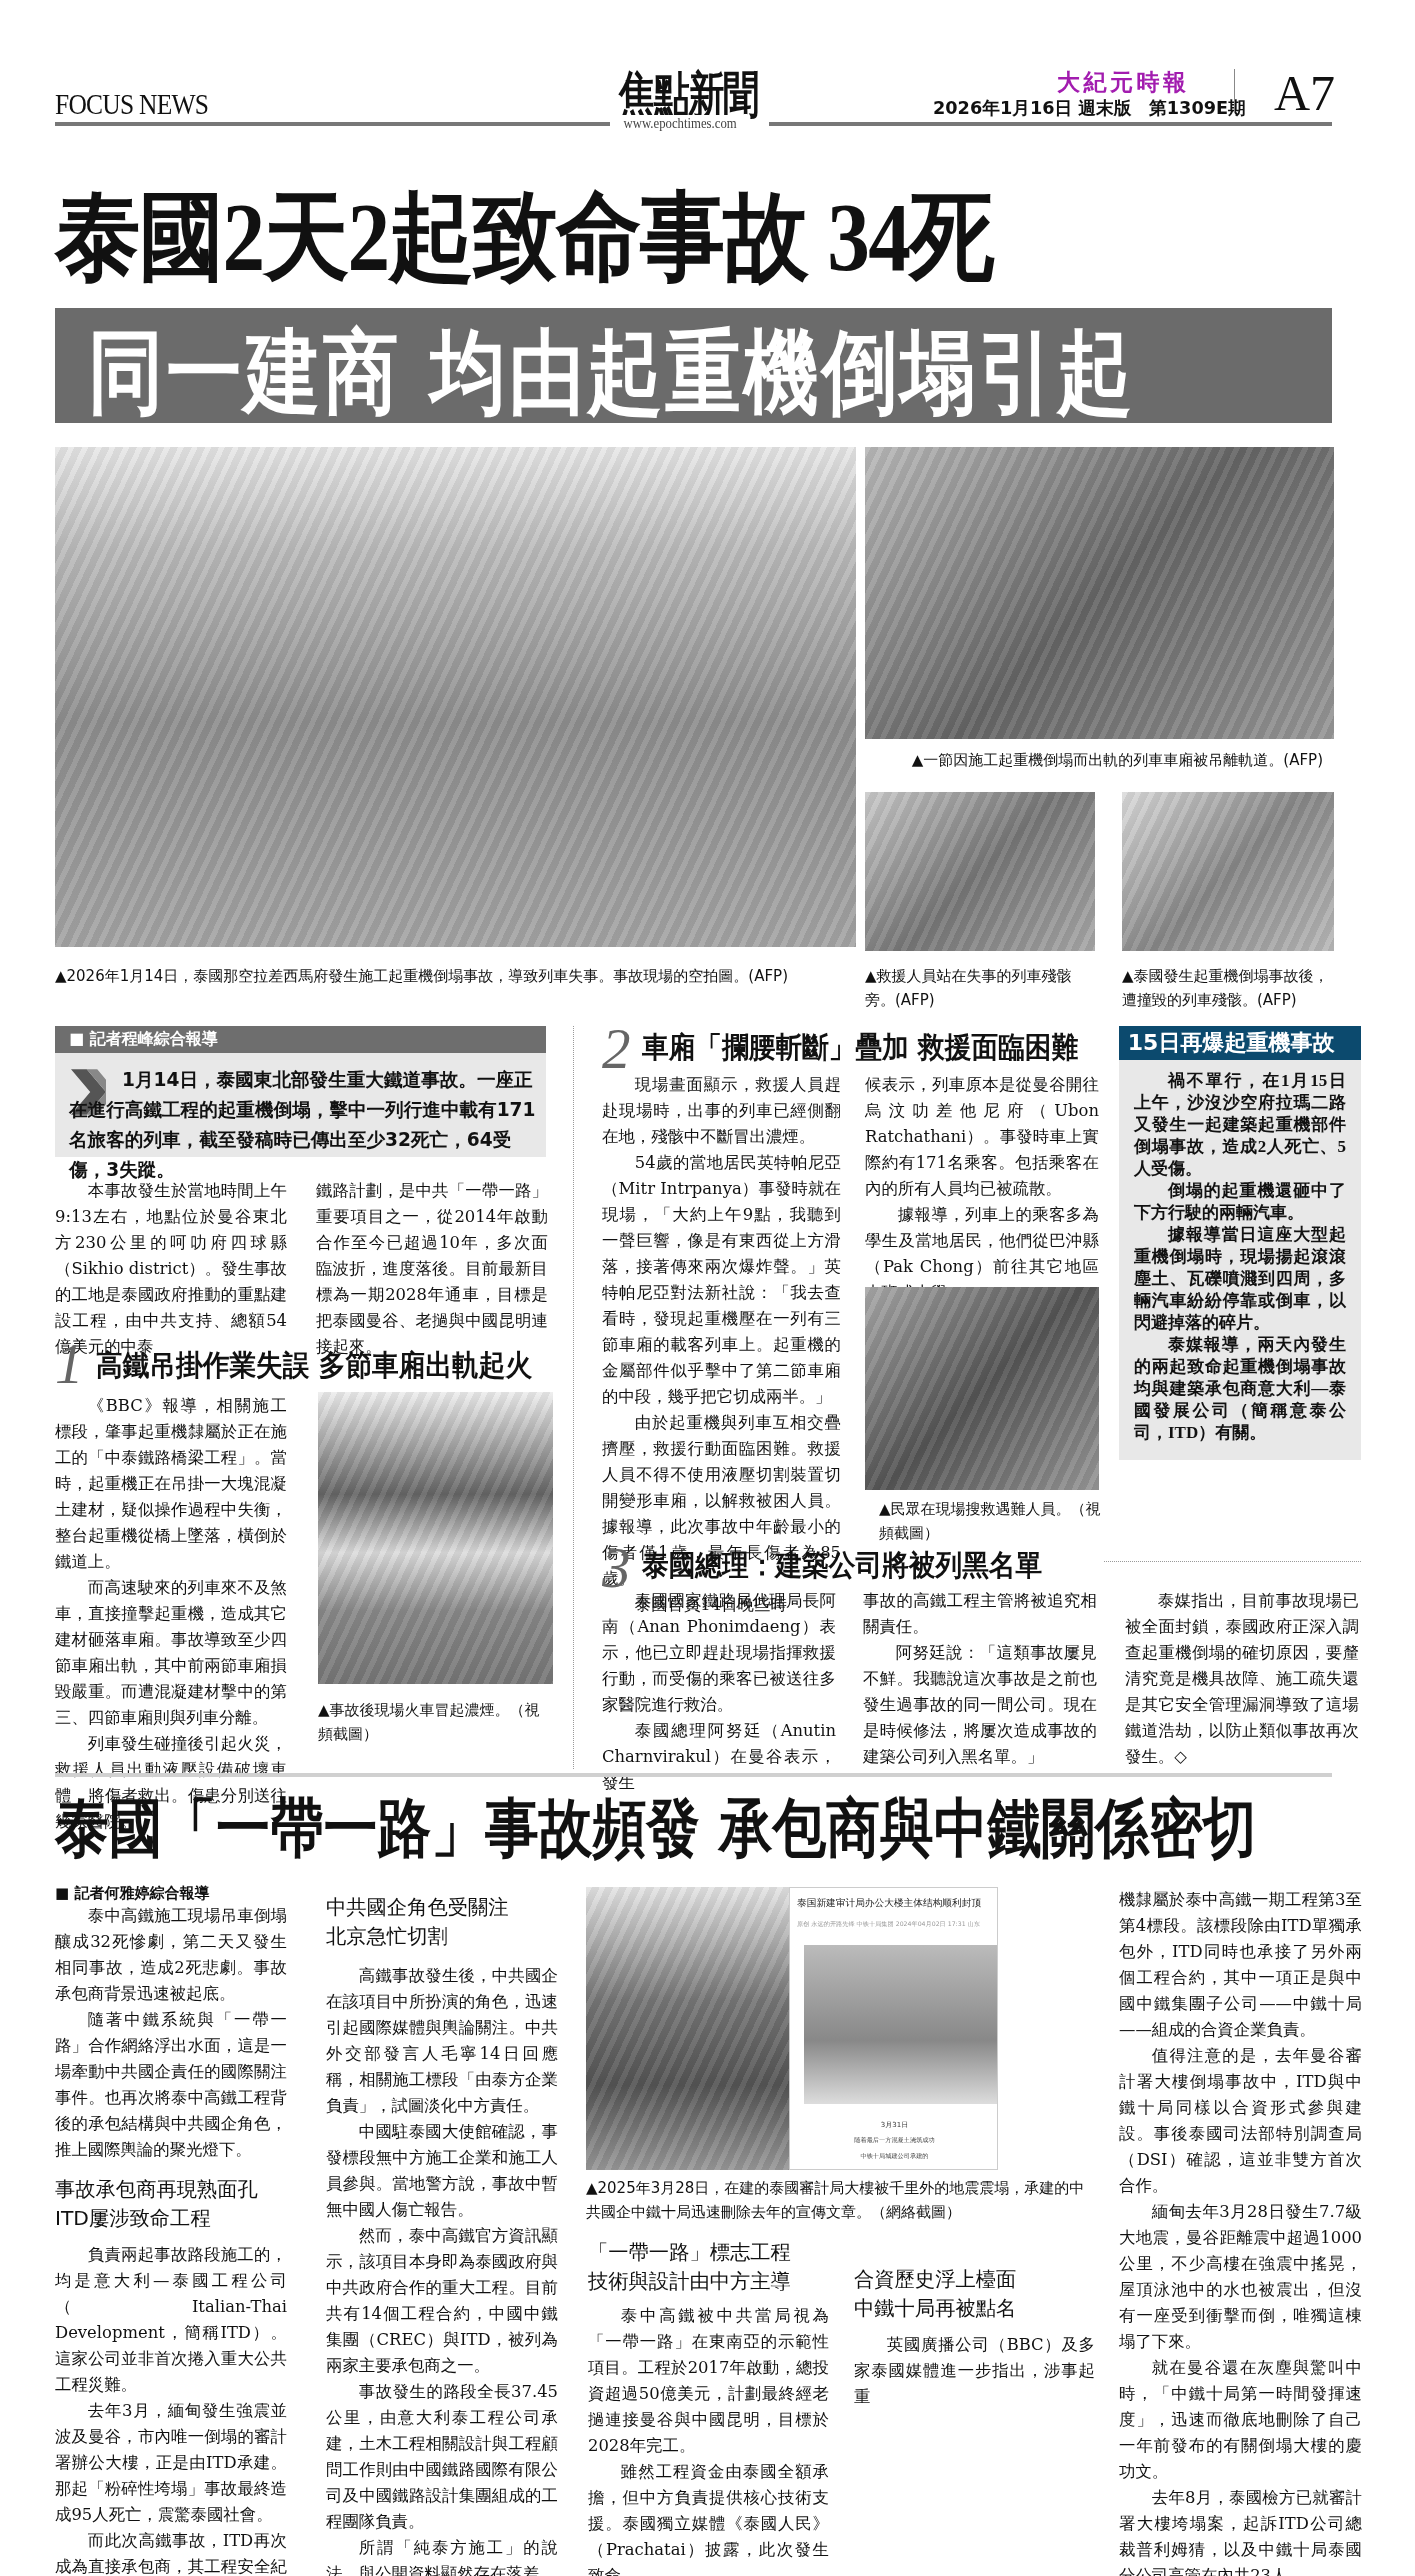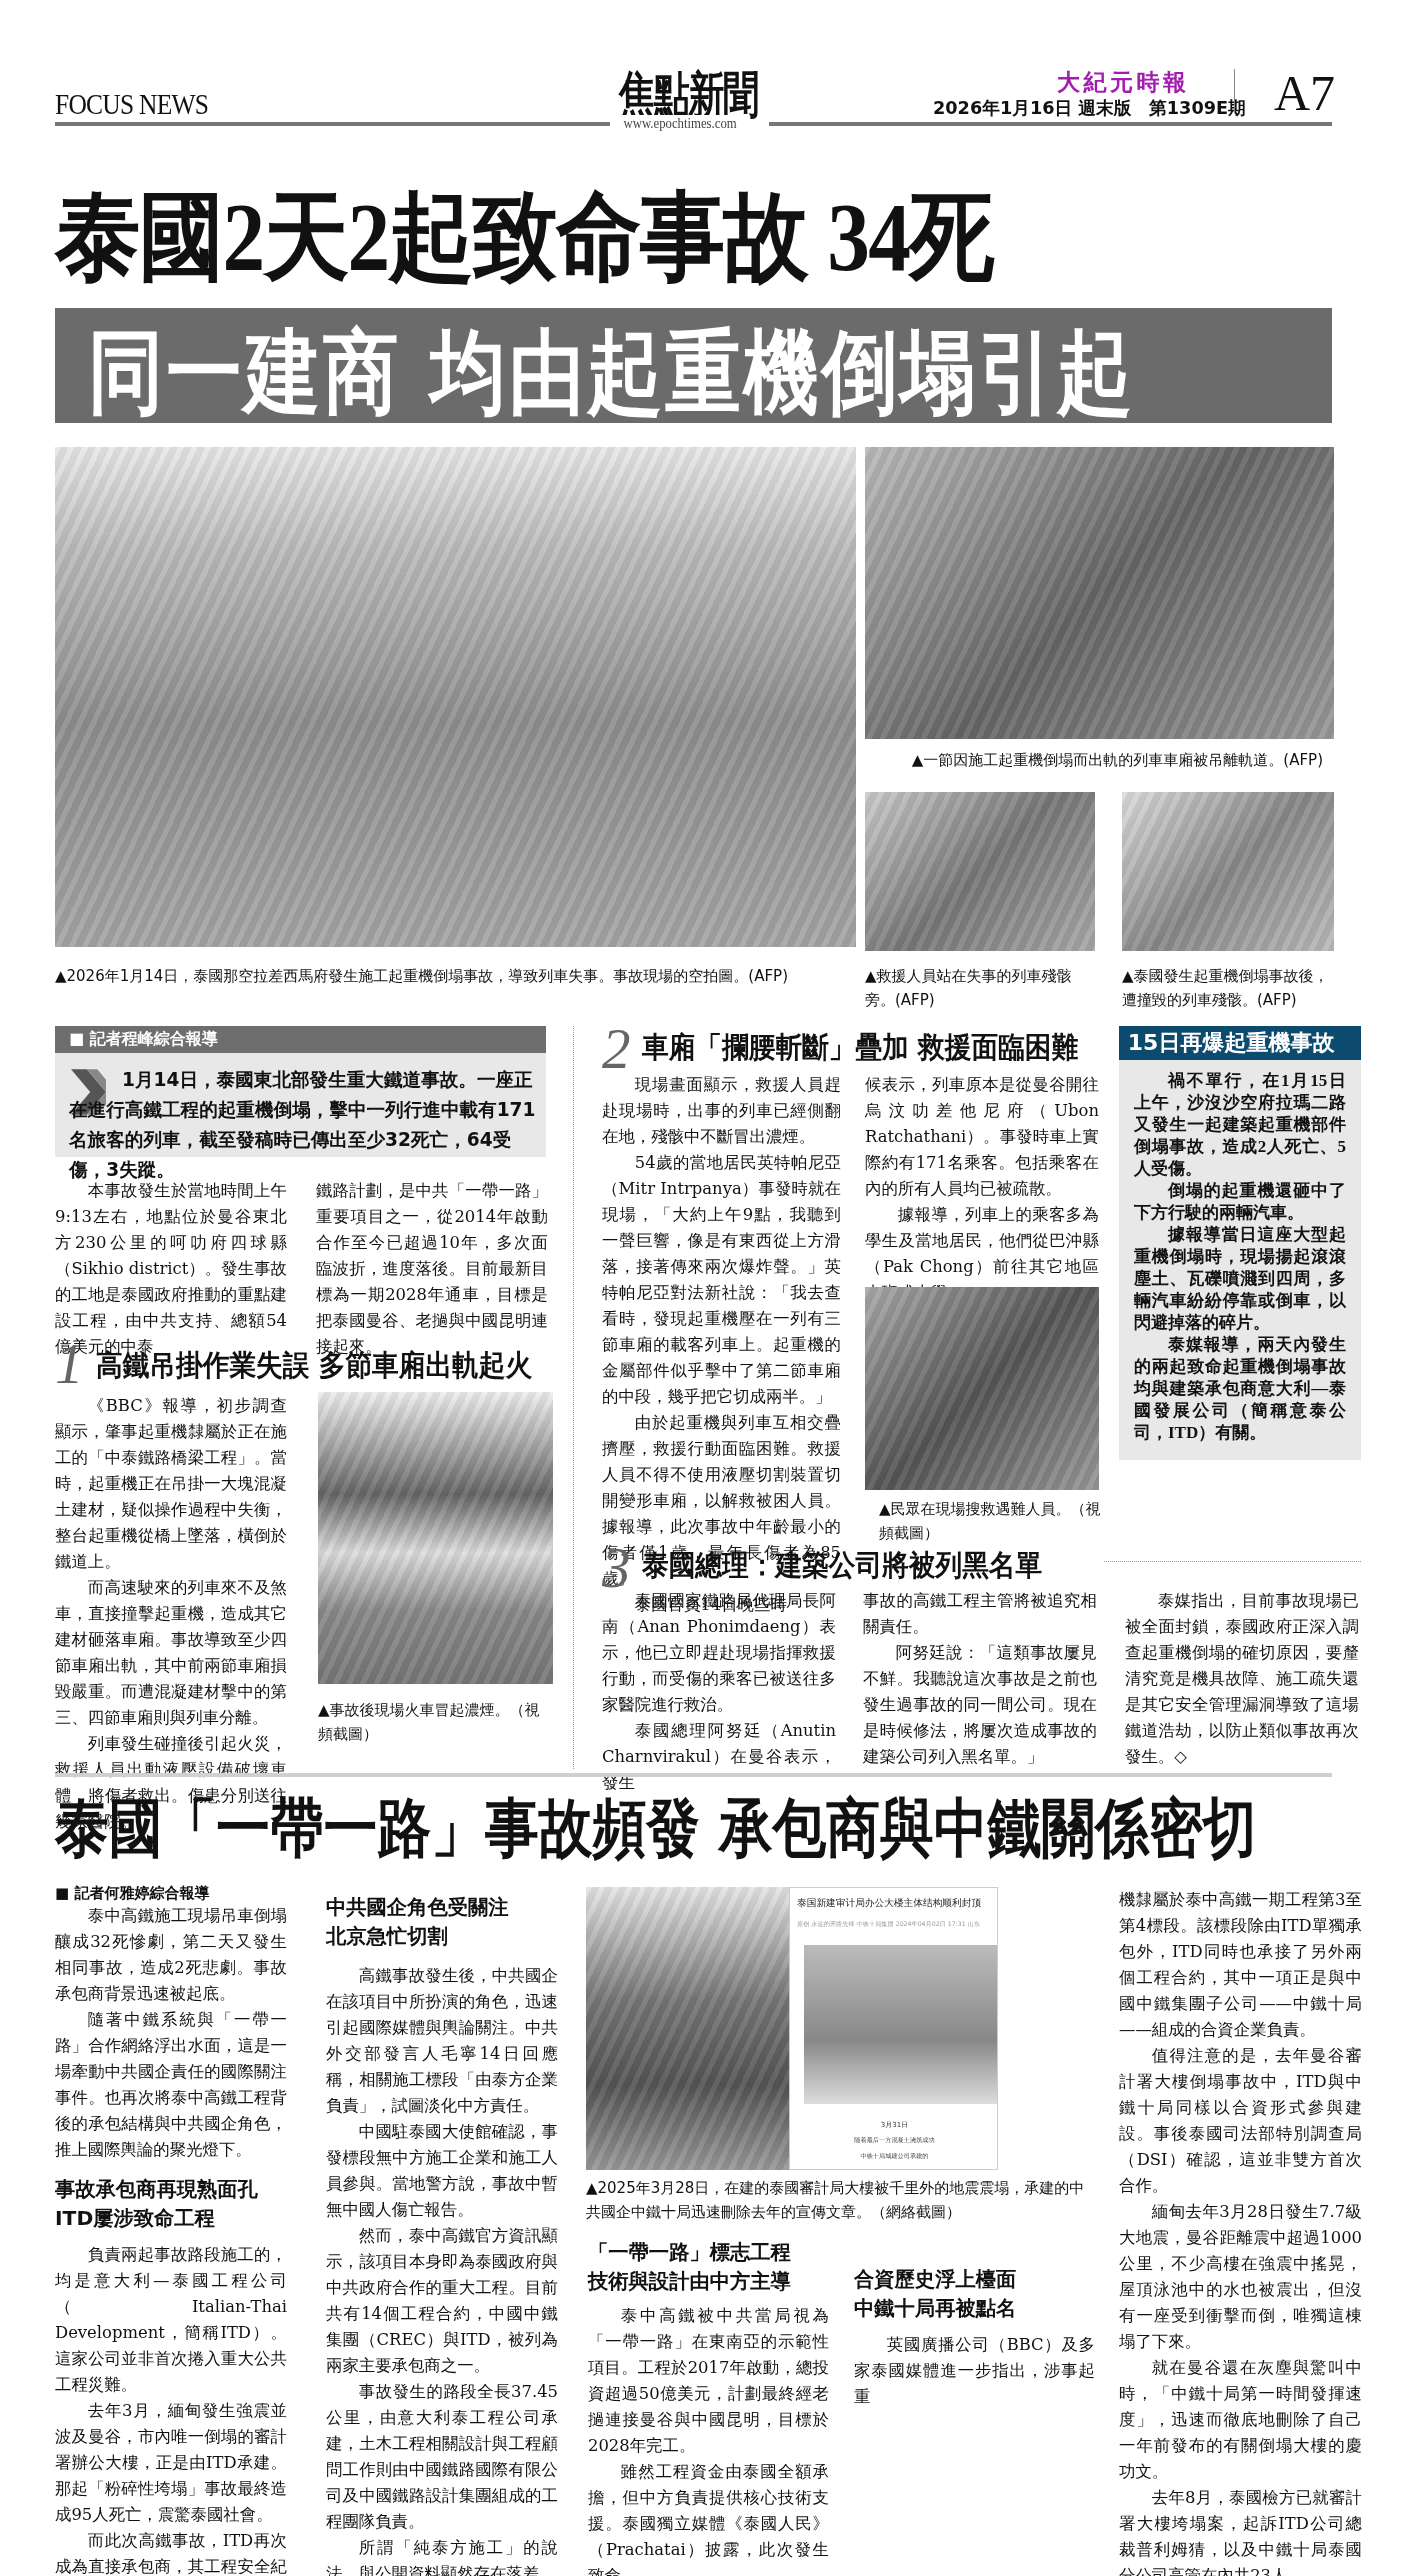--- a/index.html
+++ b/index.html
@@ -112,7 +112,7 @@
 <div class="abs sec-num" style="left:55px; top:1331px;">1</div>
 <div class="abs sec-title" style="left:96px; top:1346px;">高鐵吊掛作業失誤 多節車廂出軌起火</div>
 <div class="abs col-text" style="left:55px; top:1393px; width:232px;">
-  <p>《BBC》報導，初步調查顯示，肇事起重機隸屬於正在施工的「中泰鐵路橋梁工程」。當時，起重機正在吊掛一大塊混凝土建材，疑似操作過程中失衡，整台起重機從橋上墜落，橫倒於鐵道上。</p>
+  <p>《BBC》報導，相關施工標段，肇事起重機隸屬於正在施工的「中泰鐵路橋梁工程」。當時，起重機正在吊掛一大塊混凝土建材，疑似操作過程中失衡，整台起重機從橋上墜落，橫倒於鐵道上。</p>
   <p>而高速駛來的列車來不及煞車，直接撞擊起重機，造成其它建材砸落車廂。事故導致至少四節車廂出軌，其中前兩節車廂損毀嚴重。而遭混凝建材擊中的第三、四節車廂則與列車分離。</p>
   <p>列車發生碰撞後引起火災，救援人員出動液壓設備破壞車體，將傷者救出。傷患分別送往幾家醫院。</p>
 </div>

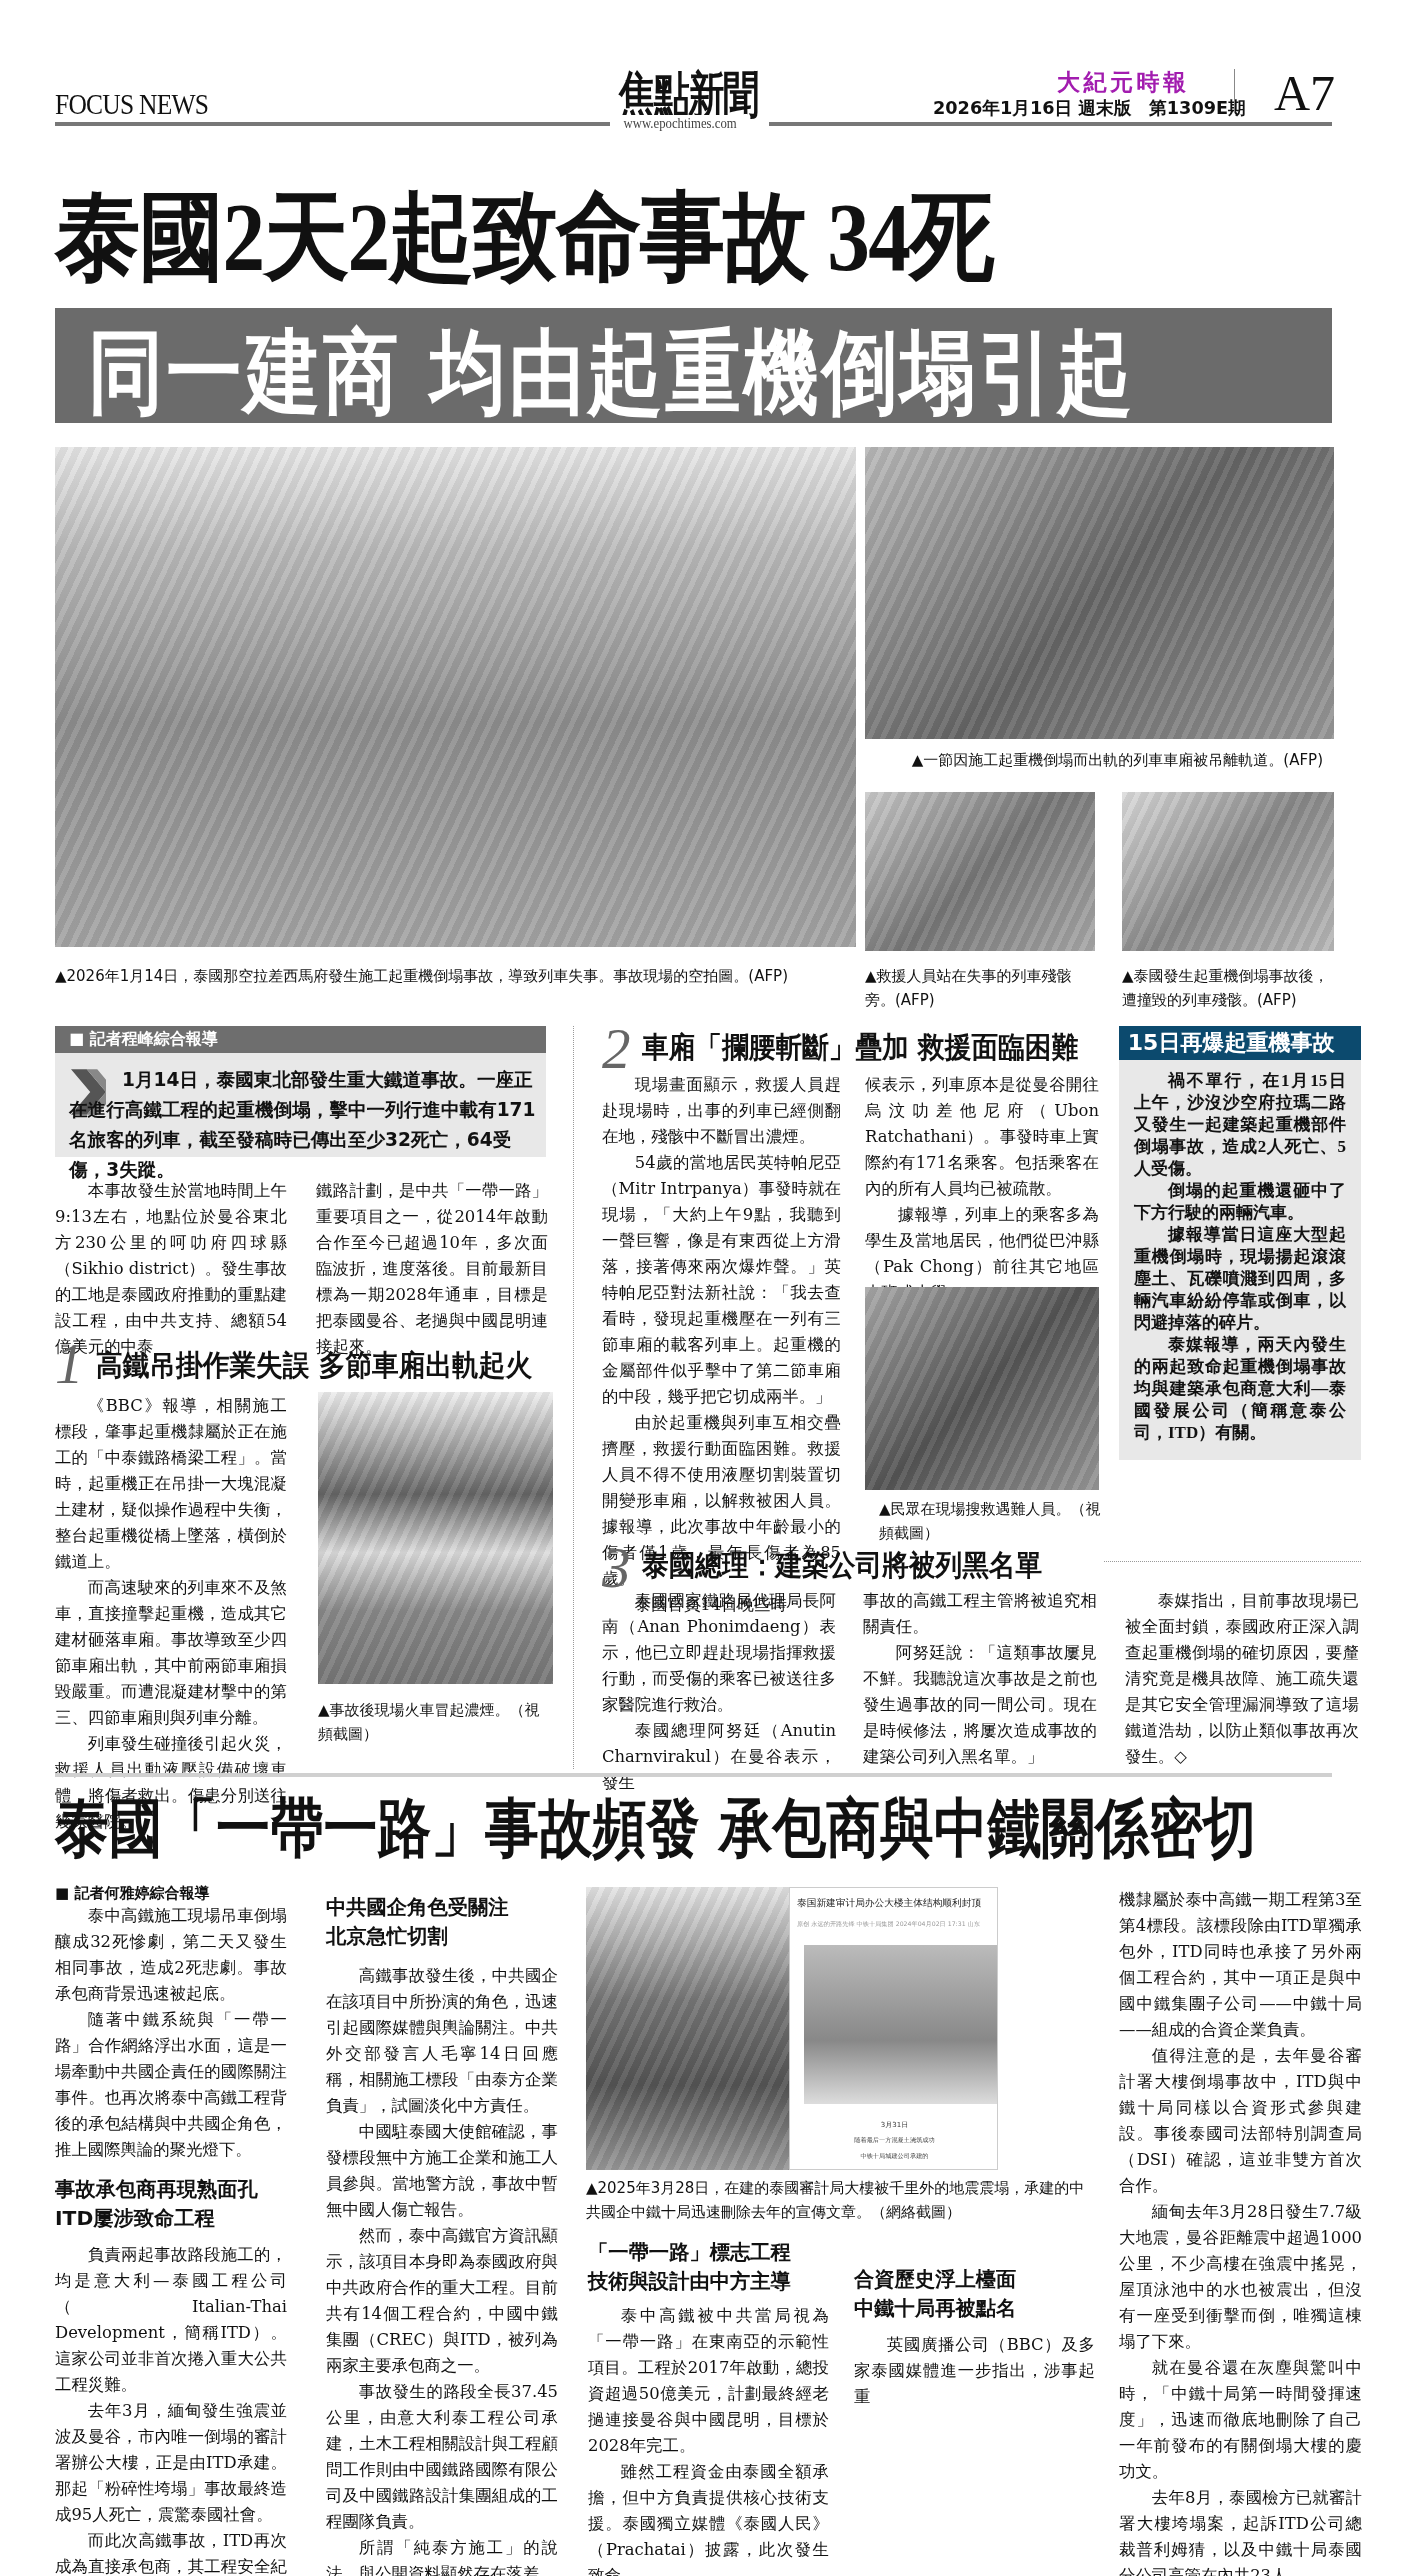--- a/index.html
+++ b/index.html
@@ -66,7 +66,7 @@
   .section-rule { left: 55px; top: 1773px; width: 1277px; height: 3.5px; background: #d0d0d0; }
   .h3 { left: 55px; top: 1785px; font-size: 64px; font-weight: bold; white-space: nowrap; transform: scaleX(0.84); transform-origin: left; }
 
-  .sub-head { font-size: 20.3px; line-height: 29px; font-weight: bold; font-family: "DejaVu Sans","Liberation Sans",sans-serif; }
+  .sub-head { font-size: 20.3px; line-height: 29px; font-weight: normal; font-family: "DejaVu Sans","Liberation Sans",sans-serif; }
   .byline2 { font-size: 15px; font-weight: bold; font-family: "DejaVu Sans","Liberation Sans",sans-serif; }
 </style>
 </head>

